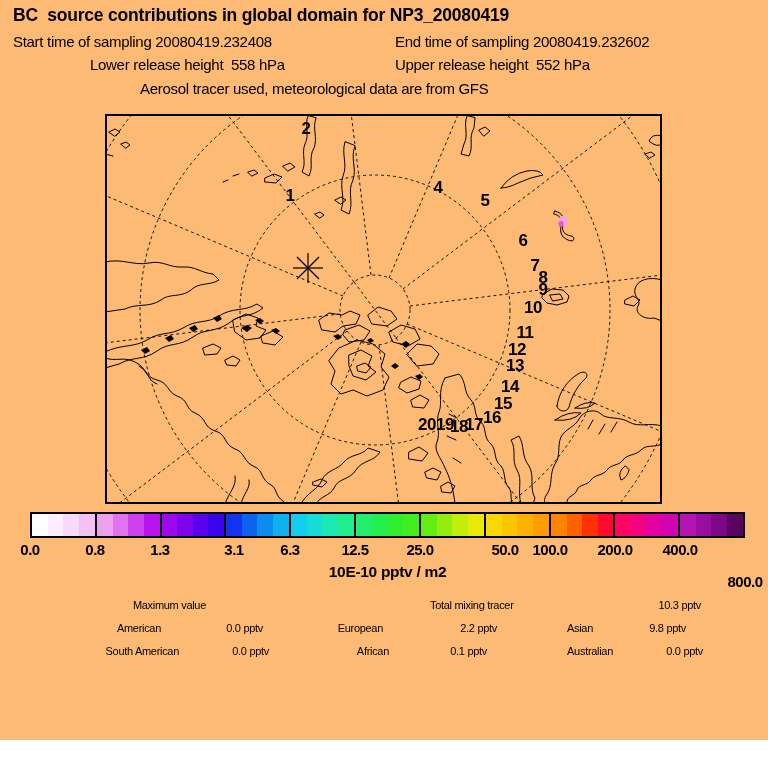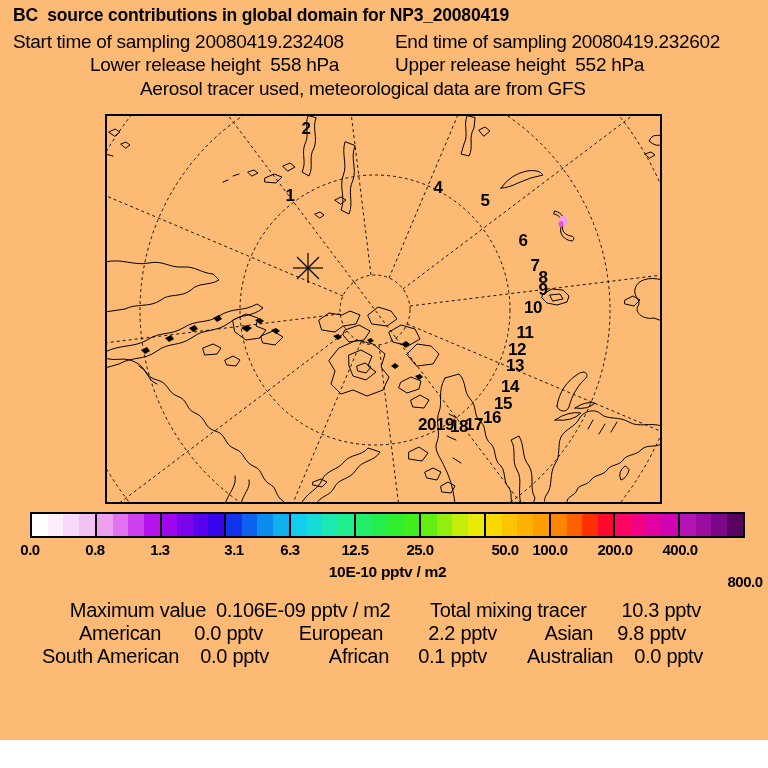--- a/index.html
+++ b/index.html
@@ -7,7 +7,7 @@
     position:relative;width:768px;height:740px;background:#fdba74;overflow:hidden;
     font-family:"Liberation Sans","DejaVu Sans",sans-serif;color:#000;
   }
-  .txt{position:absolute;white-space:pre;letter-spacing:-0.3px;font-size:19px;line-height:17px;}
+  .txt{position:absolute;white-space:pre;letter-spacing:-0.3px;font-size:15px;line-height:17px;}
   #title{left:13px;top:7px;font-size:17.5px;font-weight:bold;letter-spacing:-0.2px;}
   #start-time{left:13px;top:33px;}
   #end-time{left:395px;top:33px;}

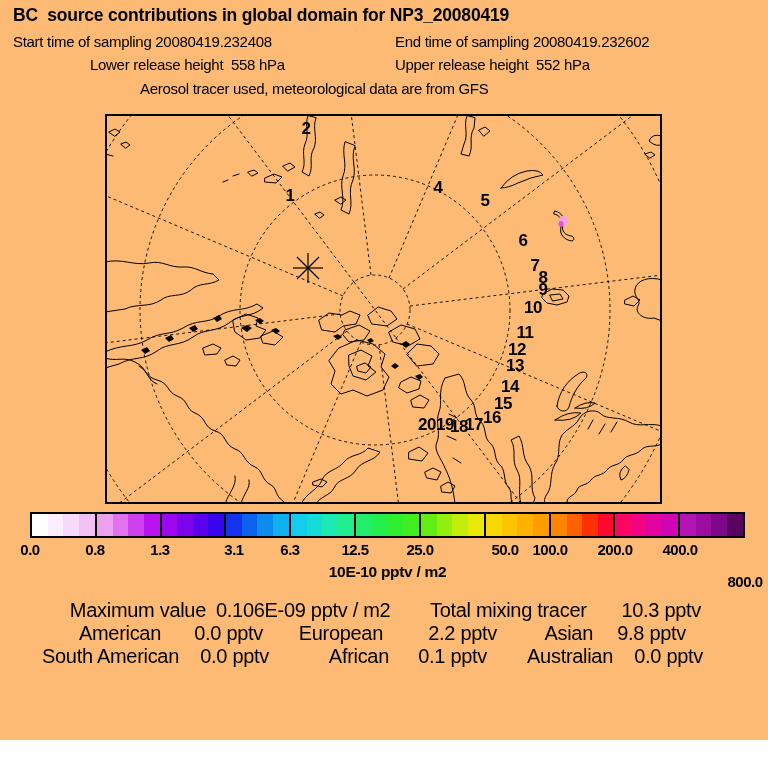--- a/index.html
+++ b/index.html
@@ -30,7 +30,7 @@
   .cb-tick{position:absolute;top:0;transform:translateX(-50%);font-size:15px;font-weight:bold;letter-spacing:-0.5px;white-space:pre;}
   #cb-unit{position:absolute;left:30px;top:563px;width:715px;text-align:center;font-size:15.5px;font-weight:bold;letter-spacing:-0.3px;}
 
-  .stat{position:absolute;white-space:pre;font-size:20px;letter-spacing:-0.3px;}
+  .stat{position:absolute;white-space:pre;font-size:11px;letter-spacing:-0.3px;}
   .r1{top:599px;} .r2{top:622px;} .r3{top:645px;}
   #max-label{right:562px;} #max-value{left:216px;}
   #total-label{left:430px;} #total-value{right:67px;}

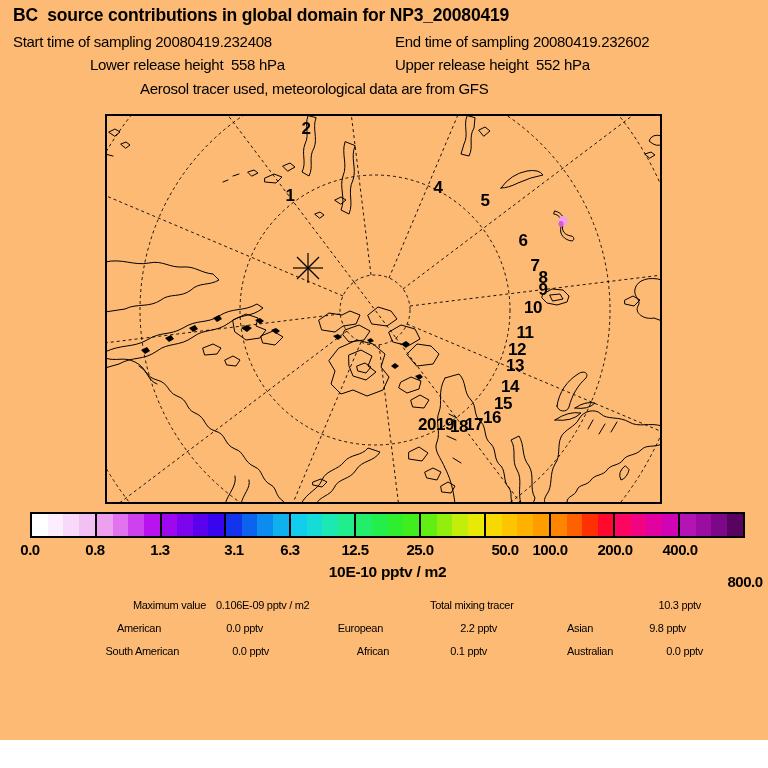--- a/index.html
+++ b/index.html
@@ -234,7 +234,6 @@
   <div id="cb-unit">10E-10 pptv / m2</div>
 
   <div class="stat r1" id="max-label">Maximum value</div>
-  <div class="stat r1" id="max-value">0.106E-09 pptv / m2</div>
   <div class="stat r1" id="total-label">Total mixing tracer</div>
   <div class="stat r1" id="total-value">10.3 pptv</div>
 

